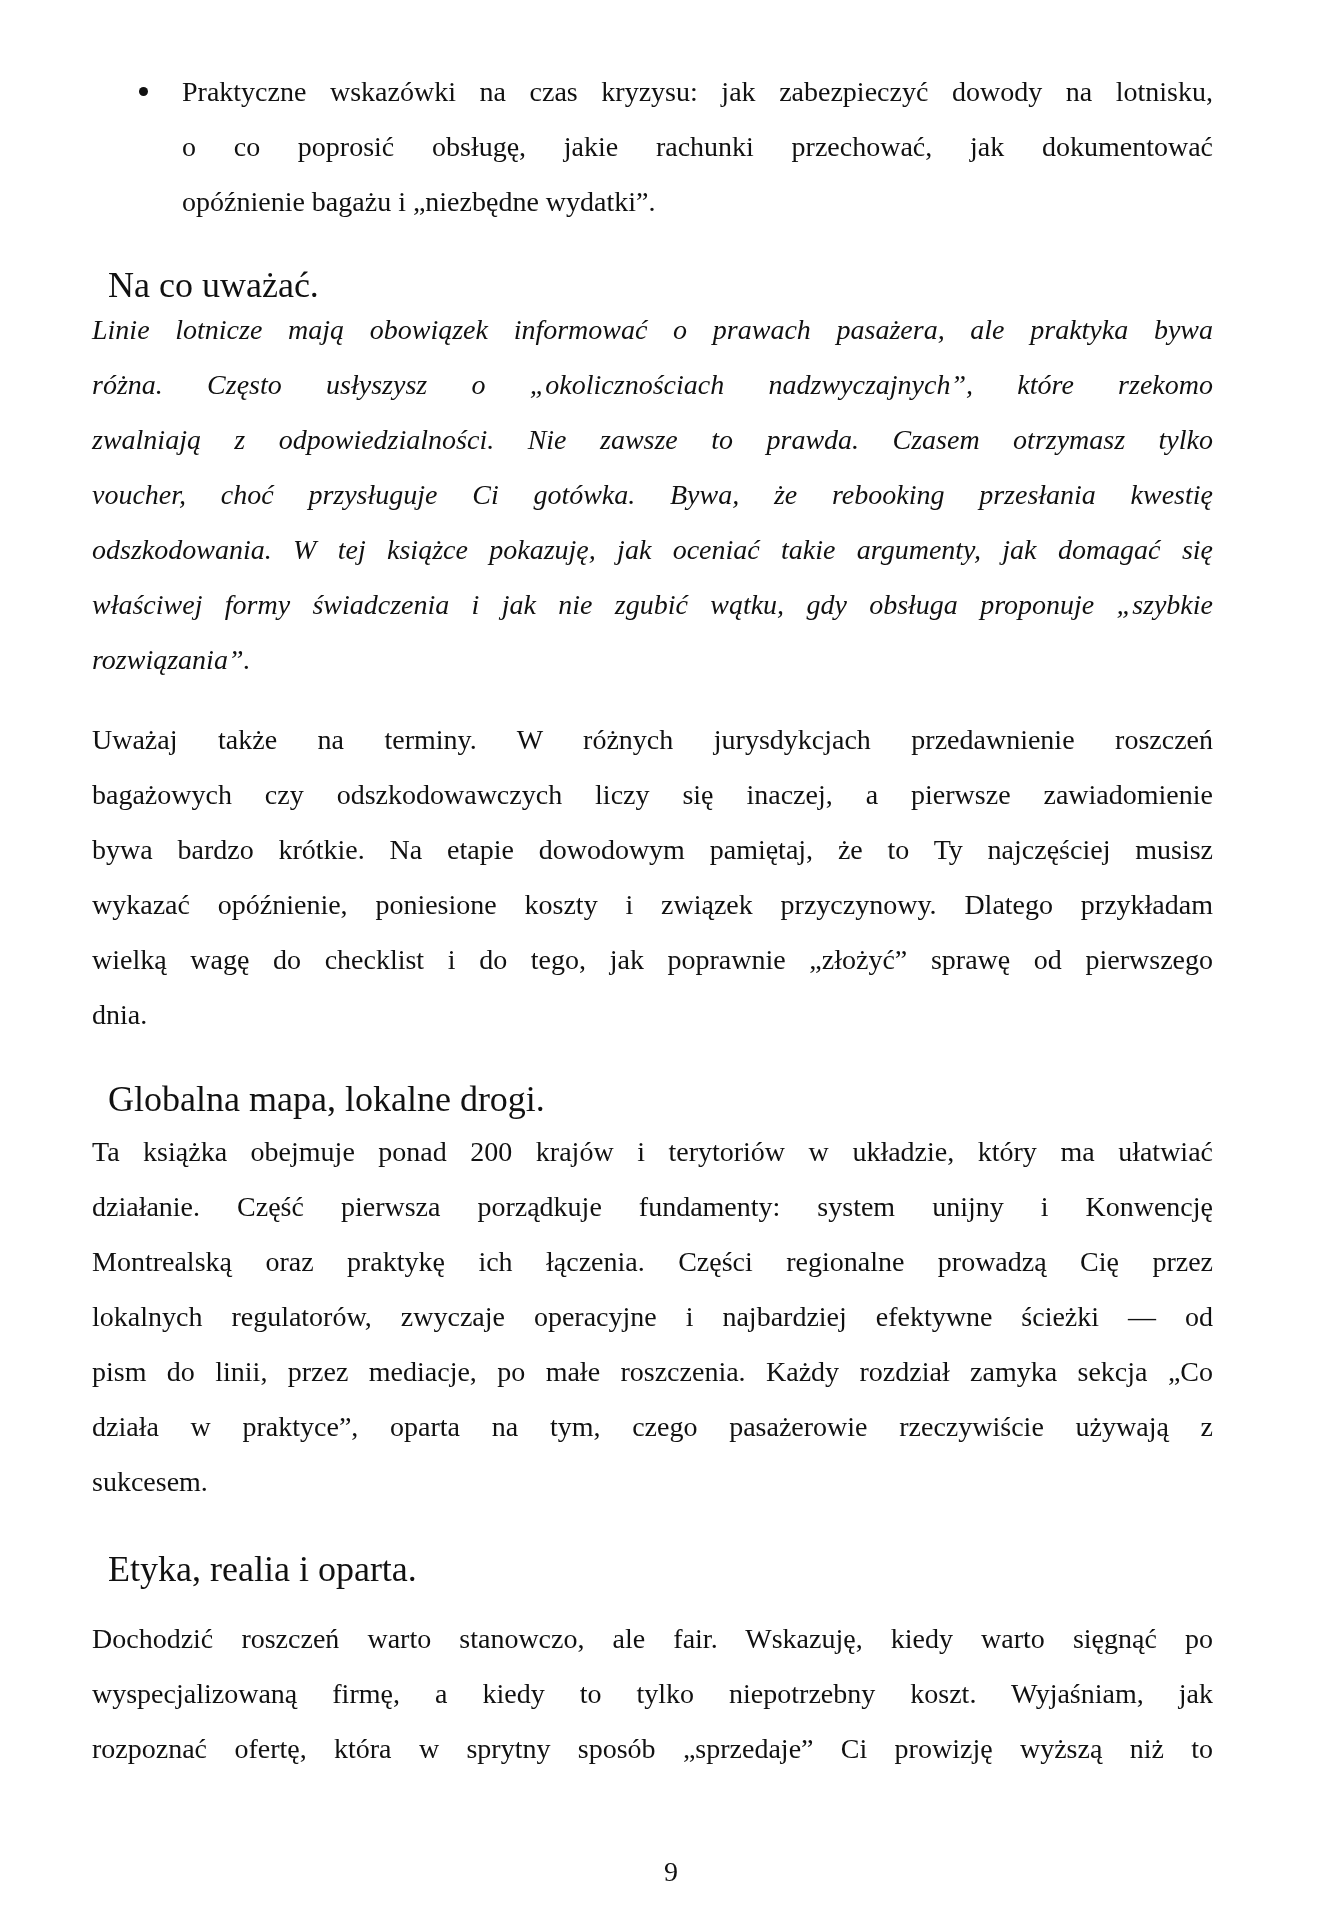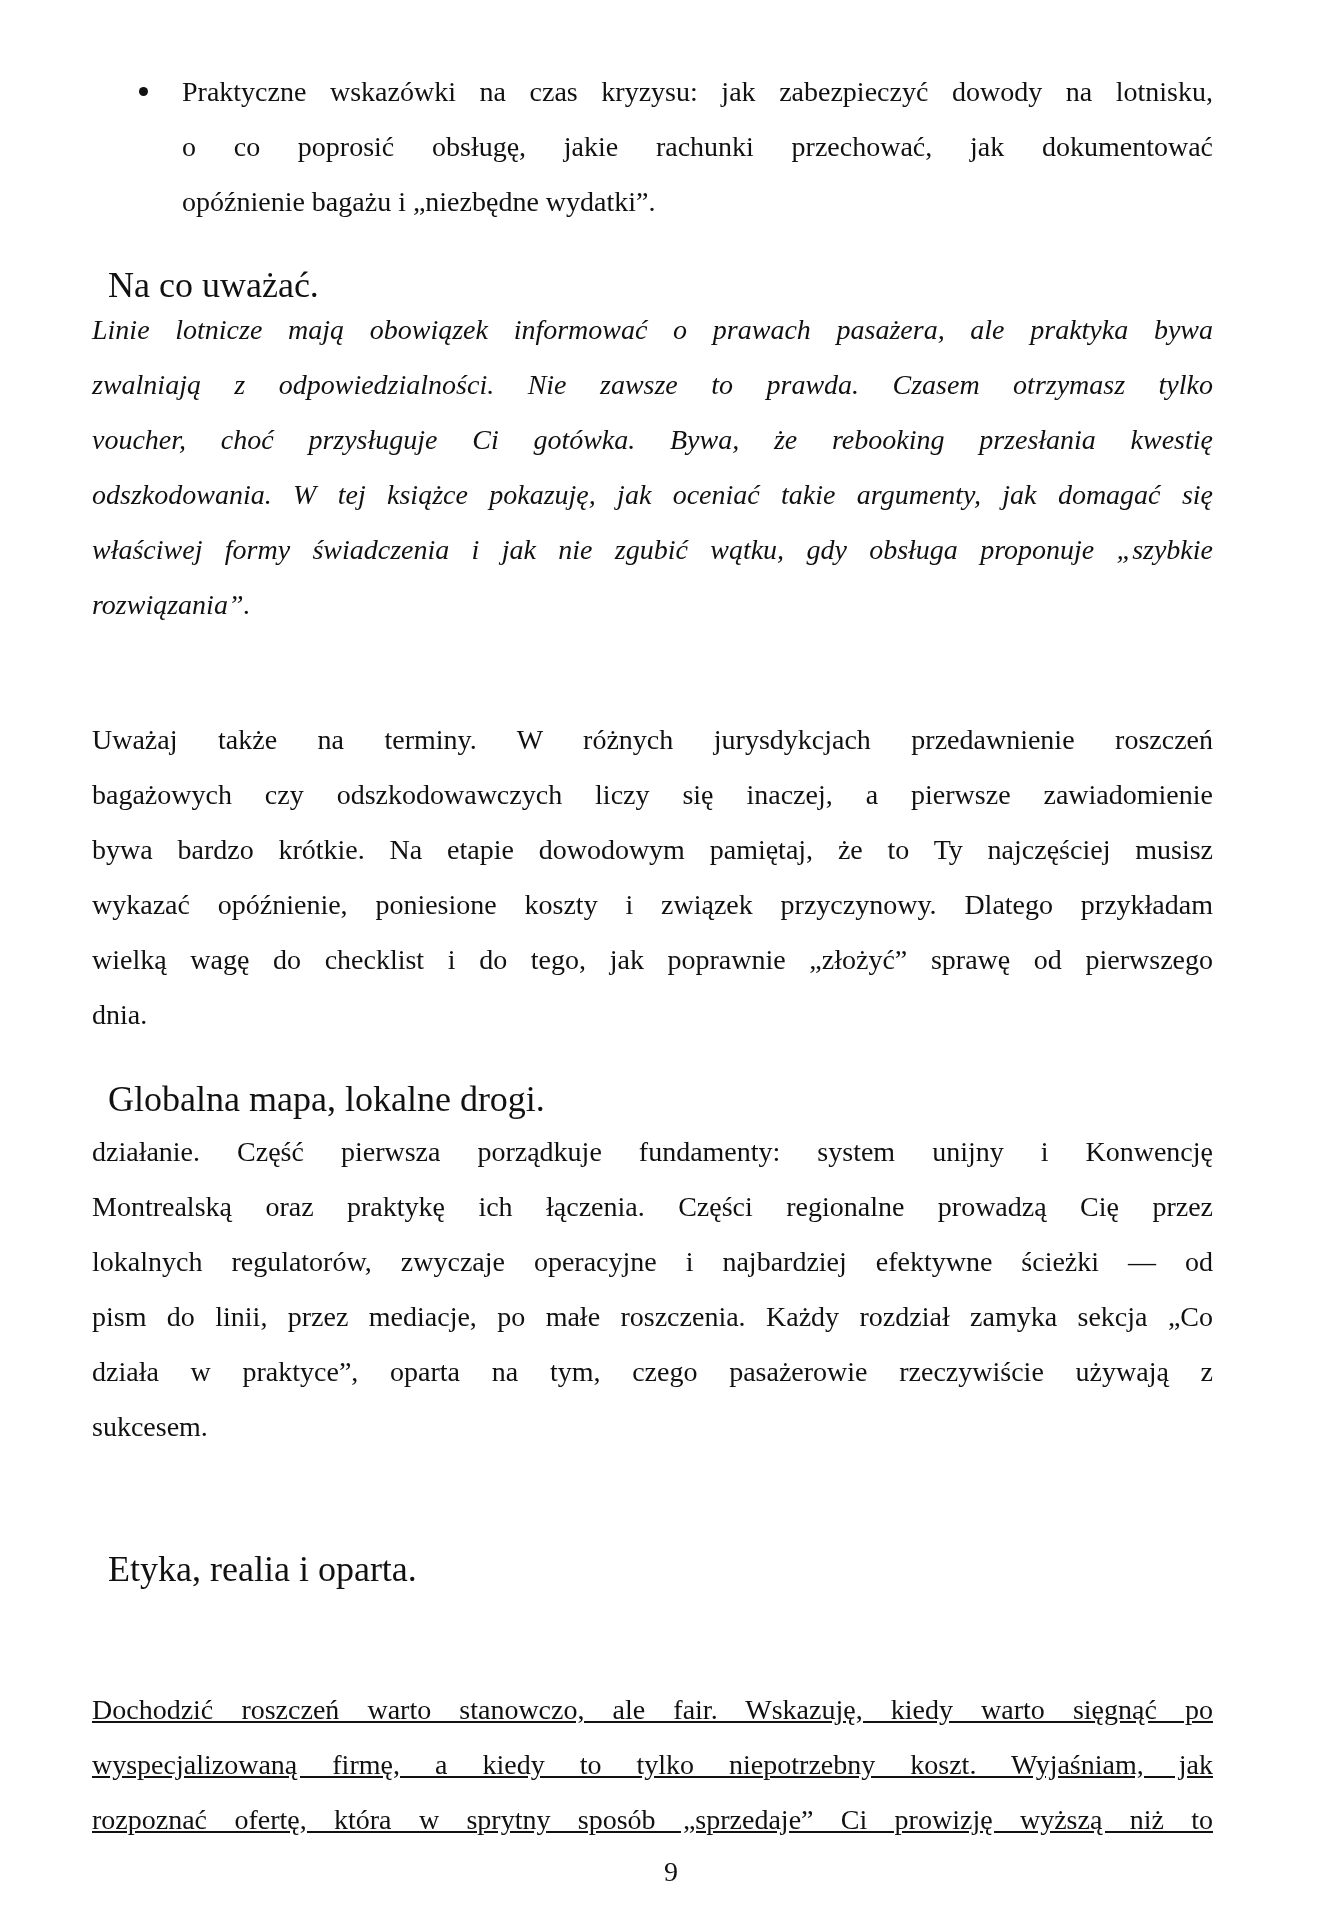--- a/index.html
+++ b/index.html
@@ -106,6 +106,7 @@
 
   <p class="block" style="top:302px;font-style:italic;">
     <span class="line">Linie lotnicze mają obowiązek informować o prawach pasażera, ale praktyka bywa</span>
+    <span class="line">różna. Często usłyszysz o „okolicznościach nadzwyczajnych”, które rzekomo</span>
     <span class="line">zwalniają z odpowiedzialności. Nie zawsze to prawda. Czasem otrzymasz tylko</span>
     <span class="line">voucher, choć przysługuje Ci gotówka. Bywa, że rebooking przesłania kwestię</span>
     <span class="line">odszkodowania. W tej książce pokazuję, jak oceniać takie argumenty, jak domagać się</span>

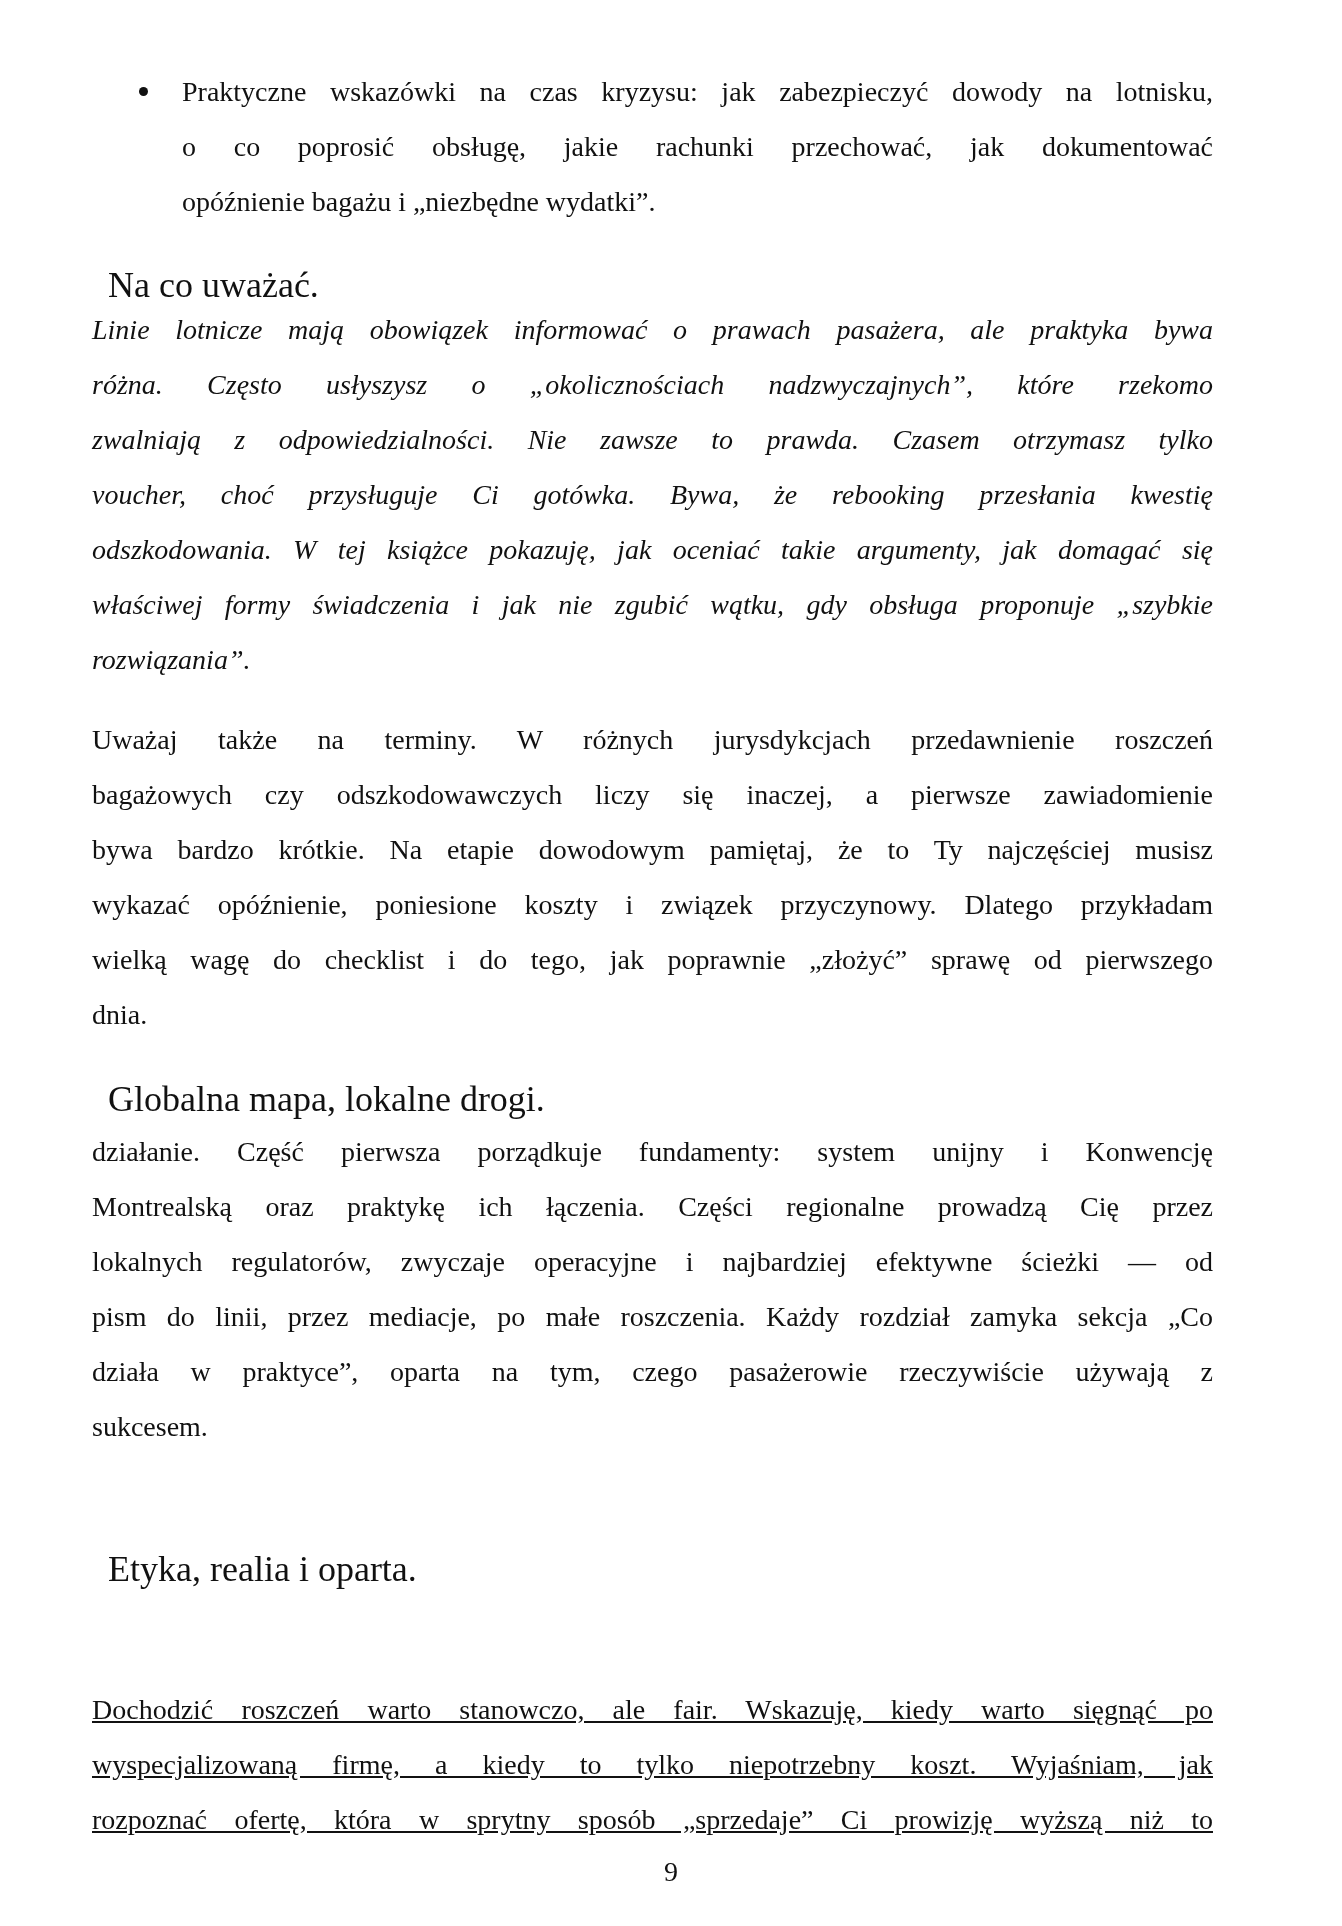--- a/index.html
+++ b/index.html
@@ -126,6 +126,7 @@
   <h2 class="heading" style="top:1056px;">Globalna mapa, lokalne drogi.</h2>
 
   <p class="block" style="top:1124px;">
+    <span class="line">Ta książka obejmuje ponad 200 krajów i terytoriów w układzie, który ma ułatwiać</span>
     <span class="line">działanie. Część pierwsza porządkuje fundamenty: system unijny i Konwencję</span>
     <span class="line">Montrealską oraz praktykę ich łączenia. Części regionalne prowadzą Cię przez</span>
     <span class="line">lokalnych regulatorów, zwyczaje operacyjne i najbardziej efektywne ścieżki — od</span>

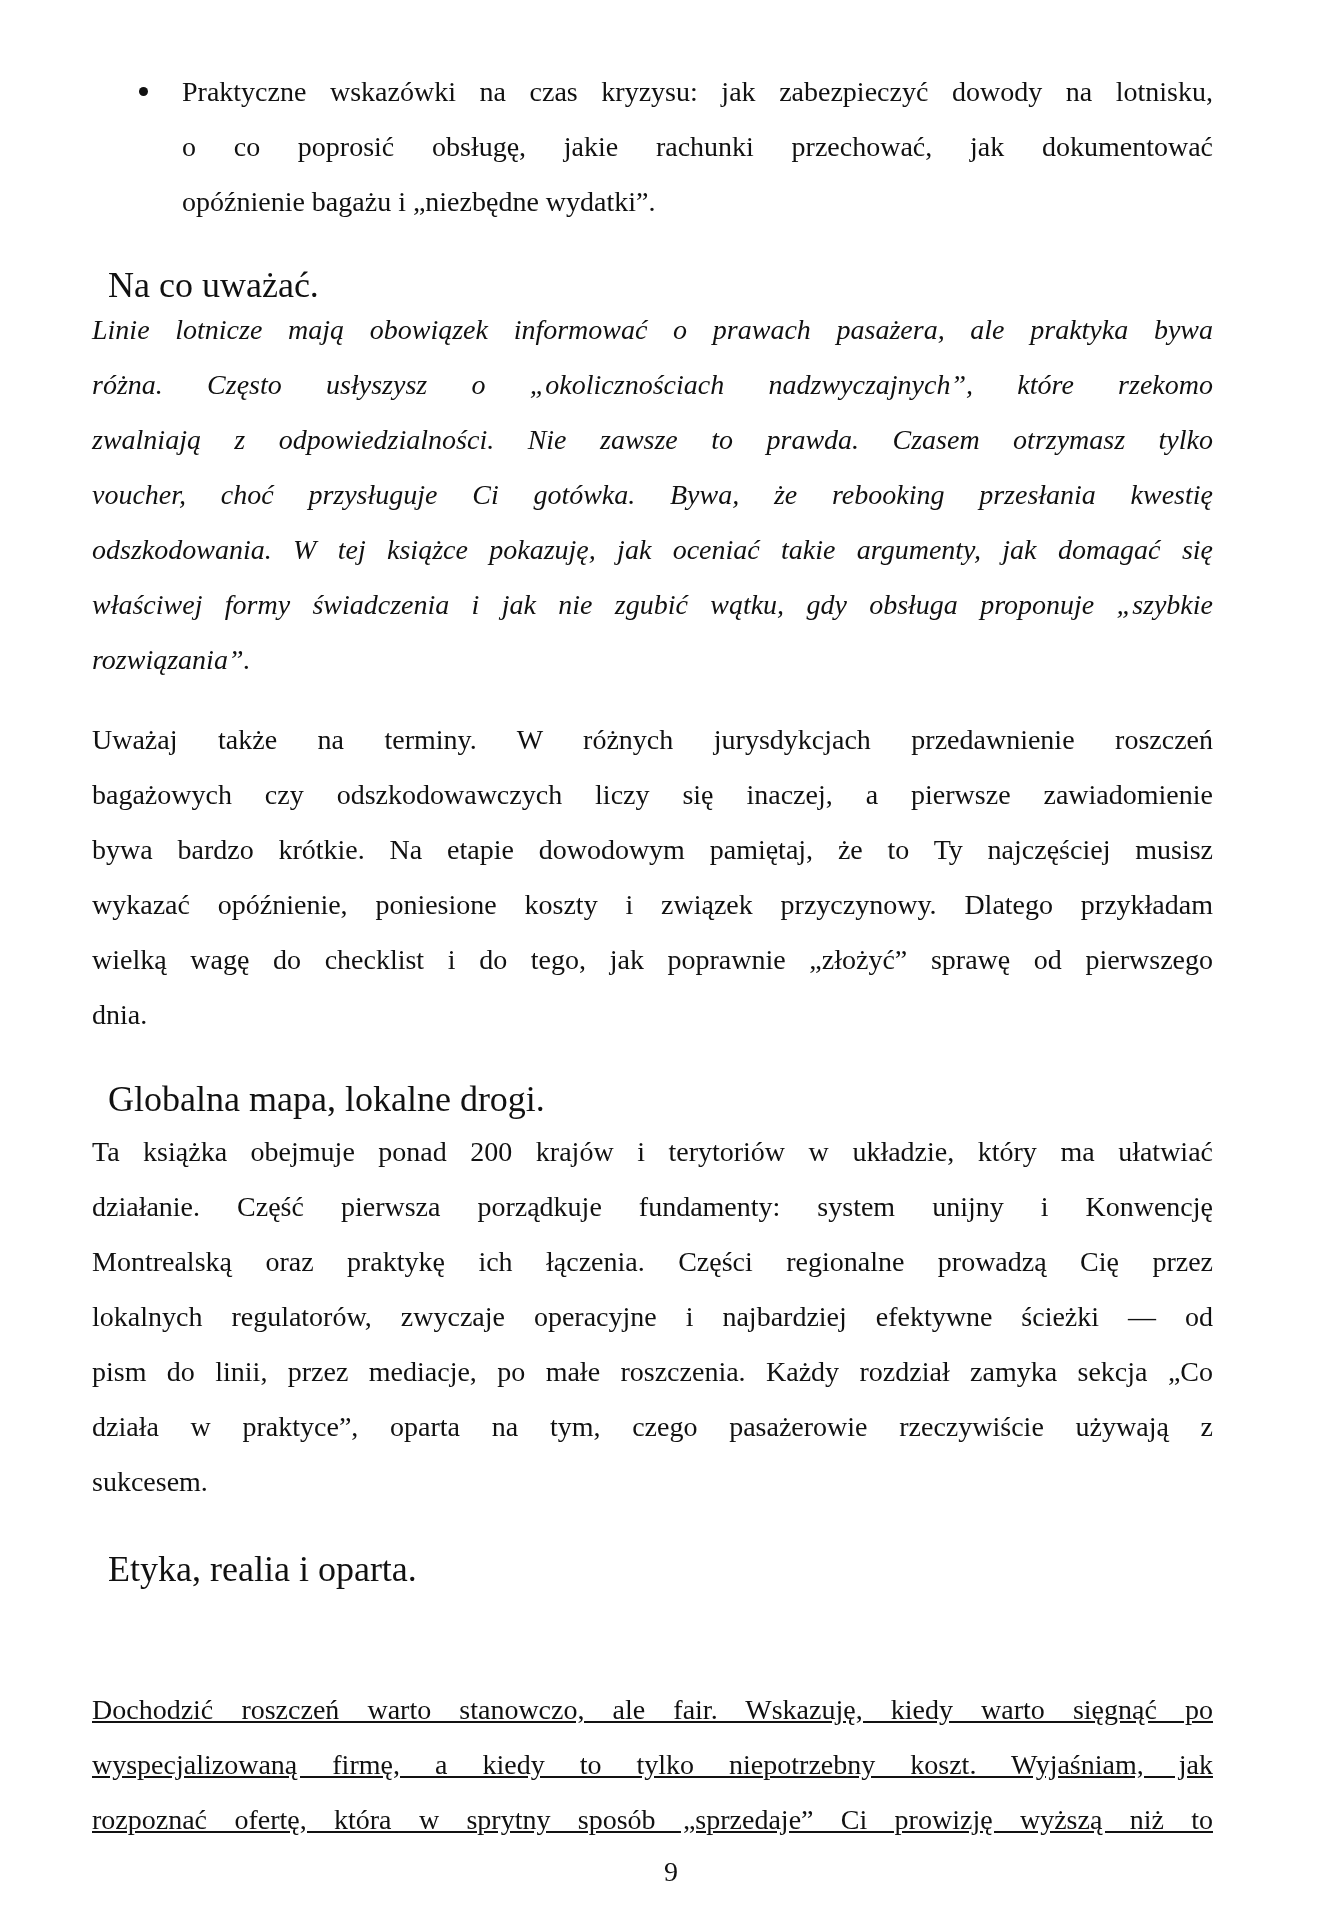--- a/index.html
+++ b/index.html
@@ -137,7 +137,7 @@
 
   <h2 class="heading" style="top:1526px;">Etyka, realia i oparta.</h2>
 
-  <p class="block" style="top:1682px;text-decoration:underline;">
+  <p class="block" style="top:1611px;">
     <span class="line">Dochodzić roszczeń warto stanowczo, ale fair. Wskazuję, kiedy warto sięgnąć po</span>
     <span class="line">wyspecjalizowaną firmę, a kiedy to tylko niepotrzebny koszt. Wyjaśniam, jak</span>
     <span class="line">rozpoznać ofertę, która w sprytny sposób „sprzedaje” Ci prowizję wyższą niż to</span>

